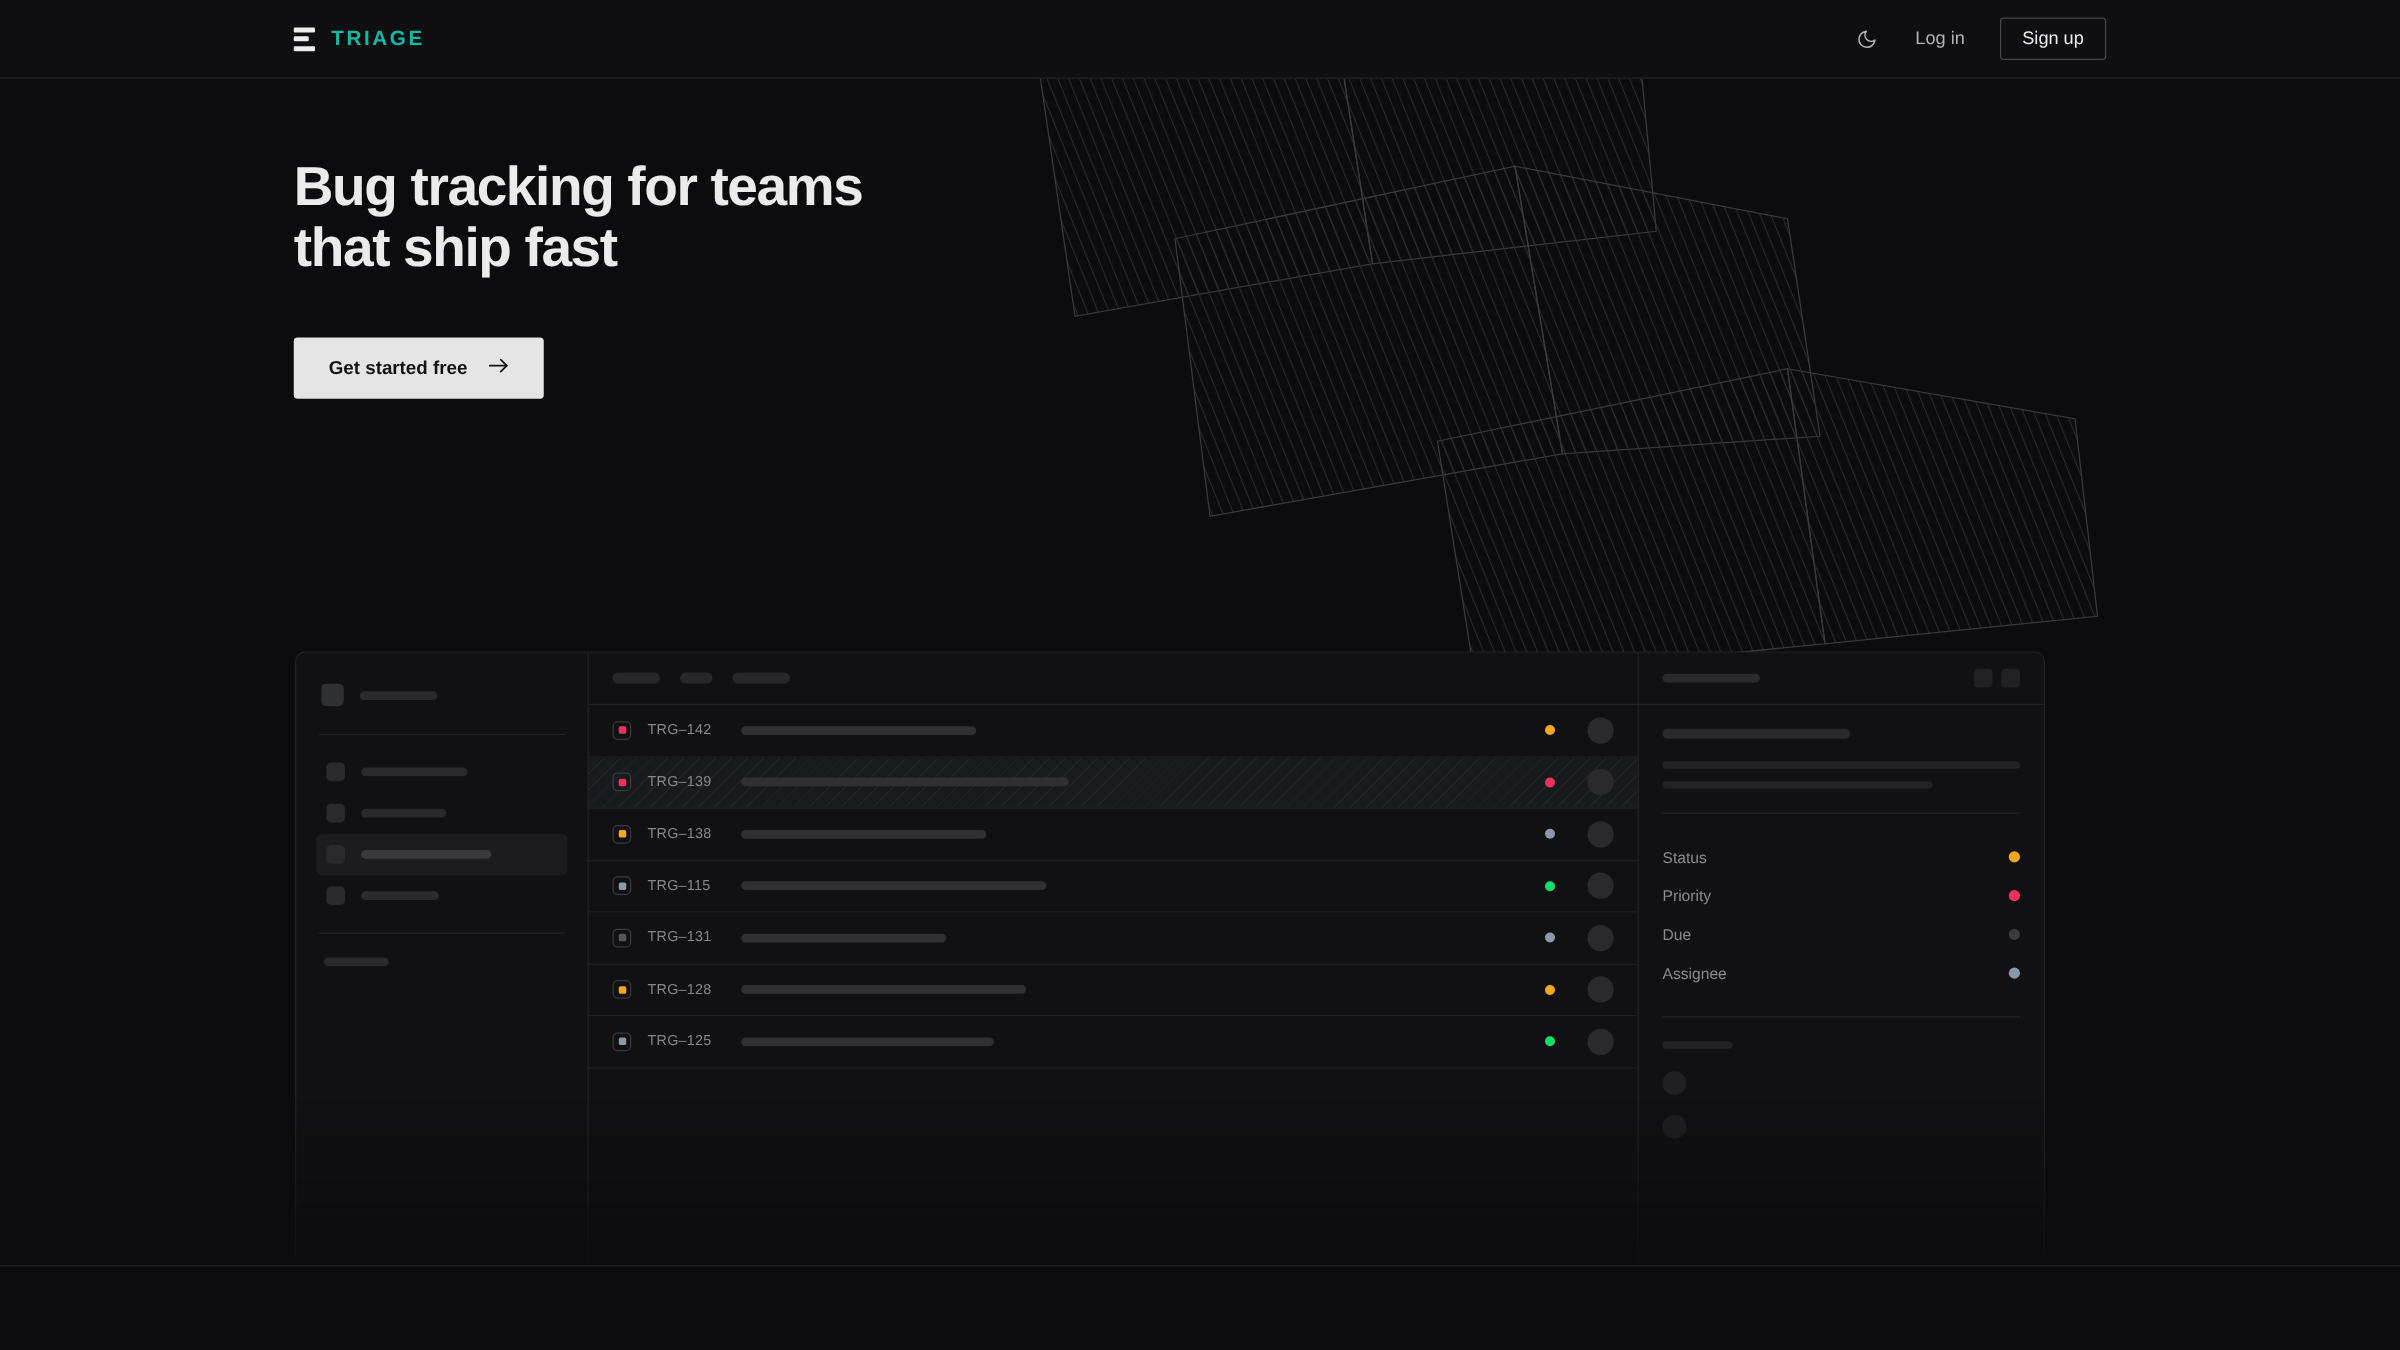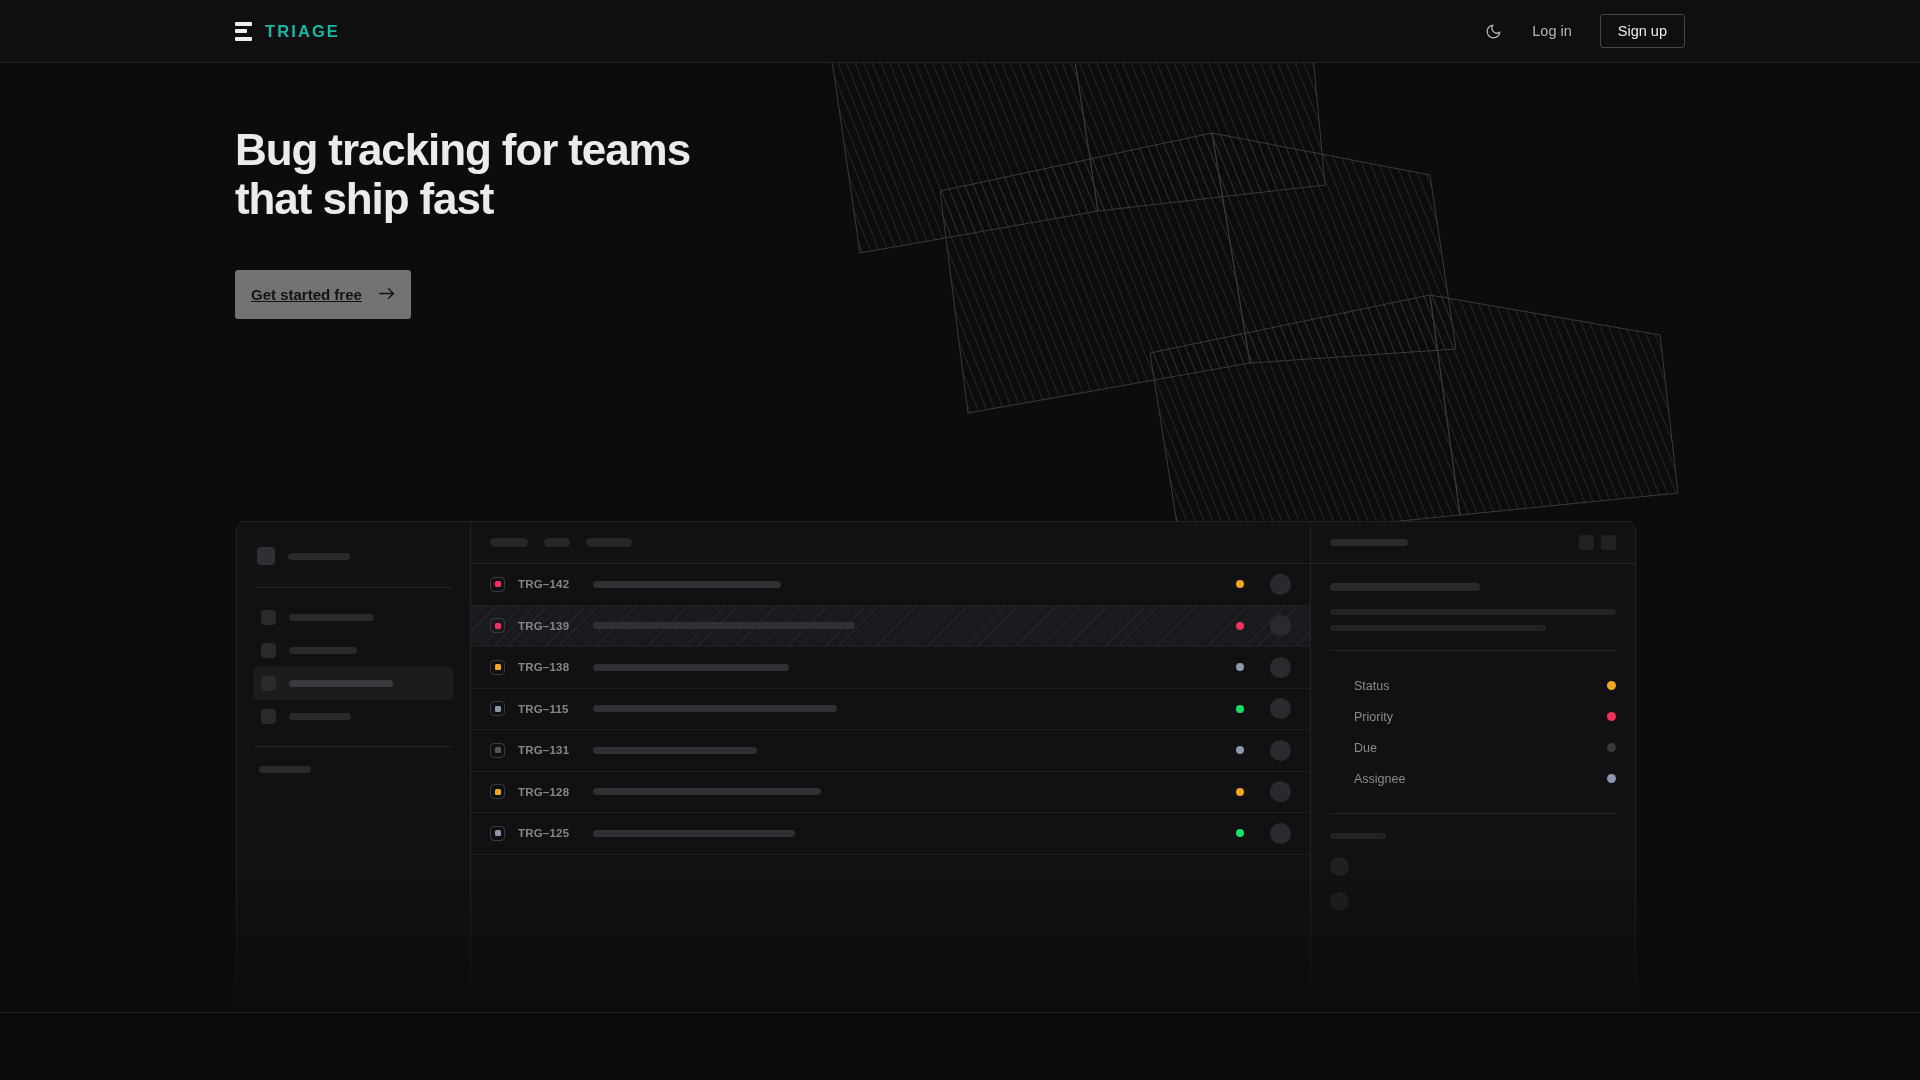--- a/index.html
+++ b/index.html
@@ -135,16 +135,15 @@
     display: inline-flex;
     align-items: center;
     gap: 17px;
-    background: #737373;
+    background: #e5e5e5;
     color: #131315;
     font-size: 15px;
     font-weight: bold;
-    padding: 16px 16px;
+    padding: 16px 28px;
     border: none;
     border-radius: 3px;
     cursor: pointer;
     font-family: "Liberation Sans", sans-serif;
-    text-decoration: underline;
   }
 
   

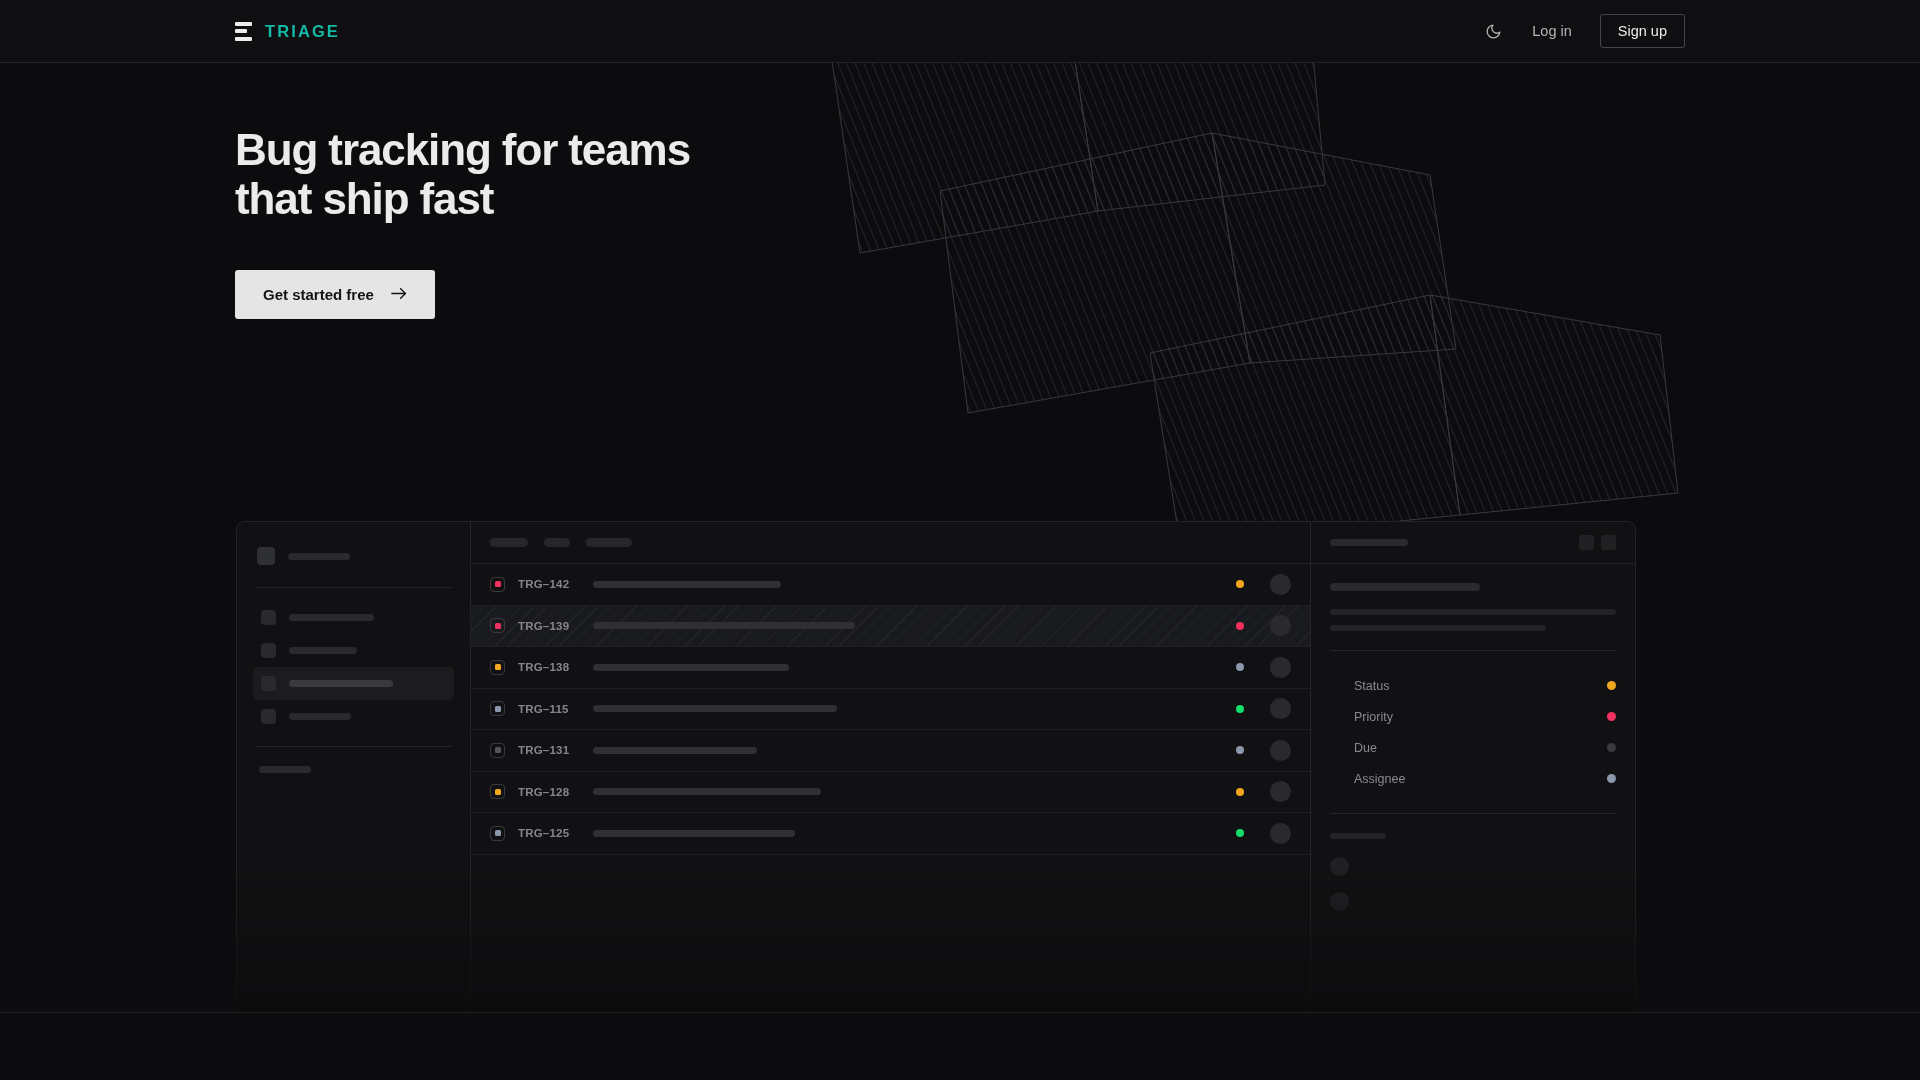--- a/index.html
+++ b/index.html
@@ -200,7 +200,6 @@
     display: flex;
     flex-direction: column;
     min-width: 0;
-    font-weight: bold;
   }
   .list-toolbar {
     height: 42px;

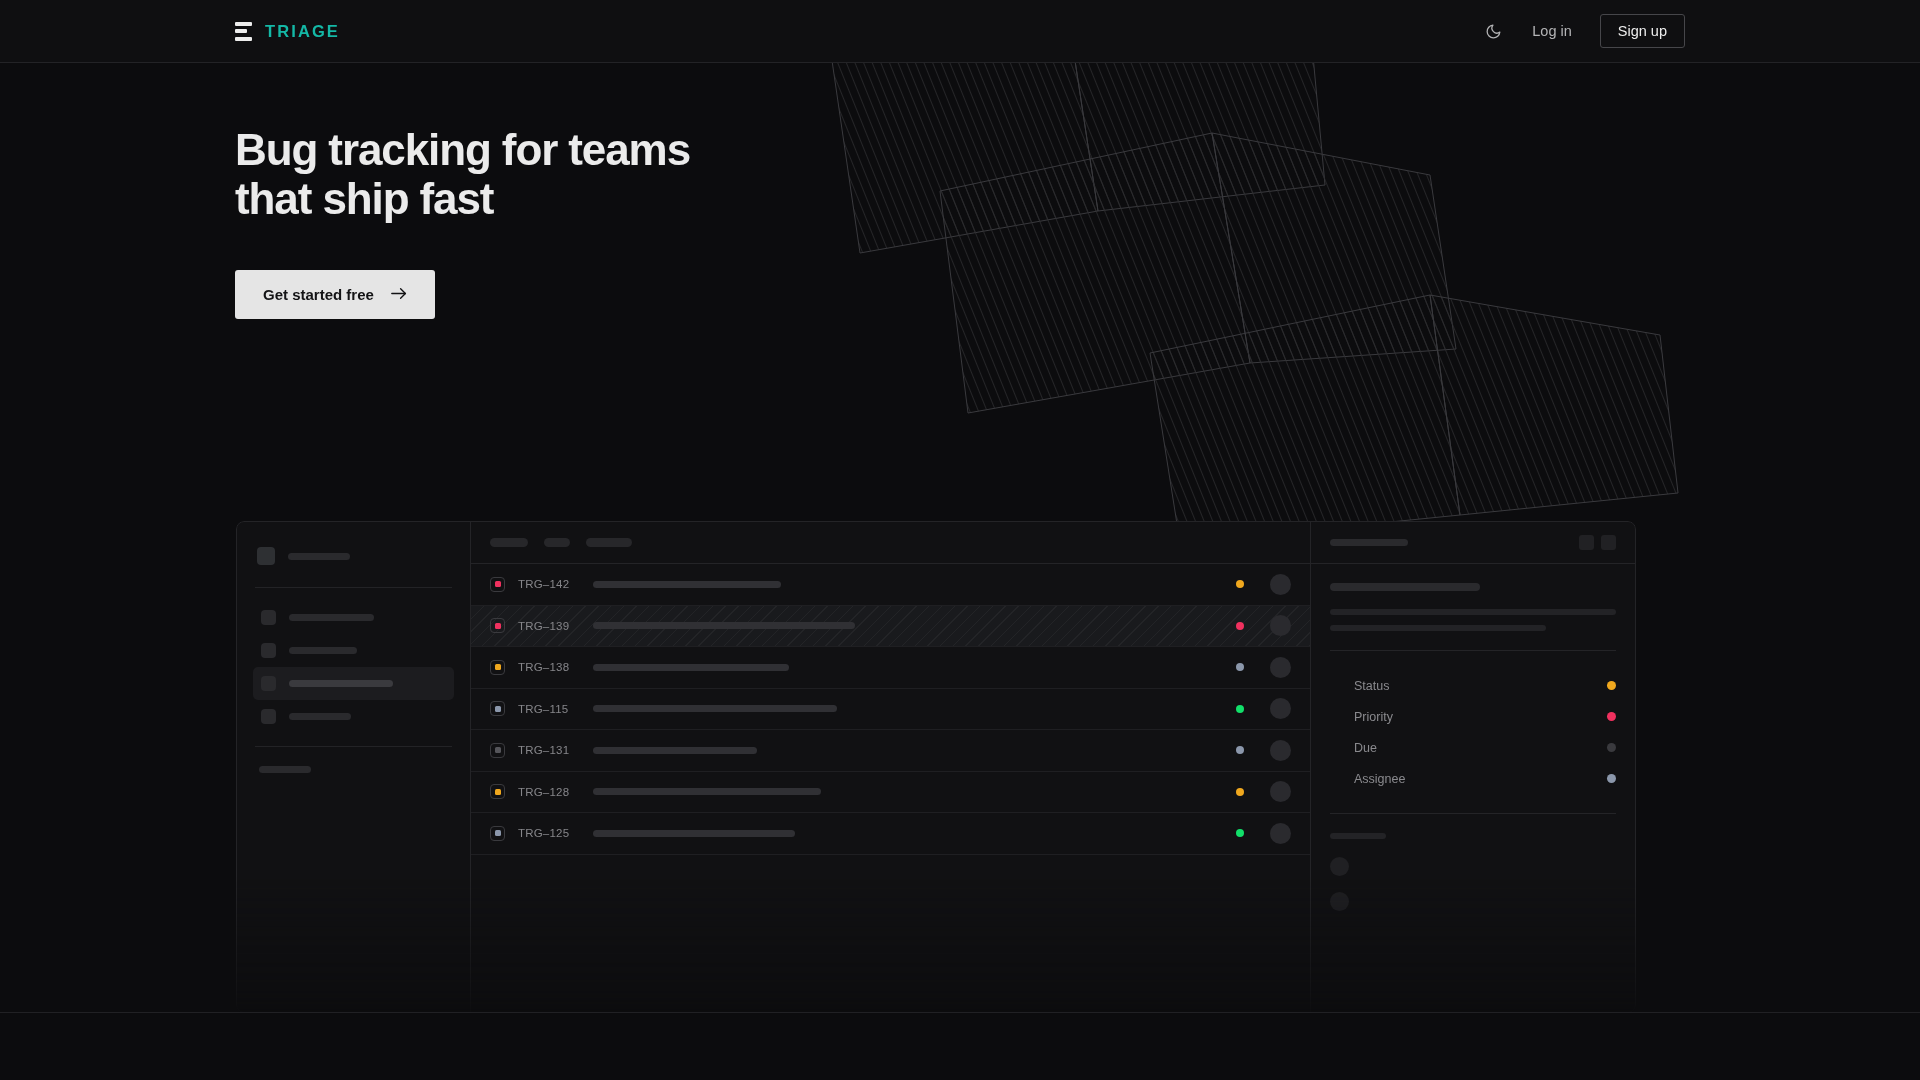--- a/index.html
+++ b/index.html
@@ -280,7 +280,6 @@
     align-items: center;
     justify-content: space-between;
     padding: 8.5px 0;
-    margin-left: 24px;
   }
   .meta-label { font-size: 12.5px; color: #8a8a8e; }
   .meta-dot { width: 9px; height: 9px; border-radius: 50%; }

